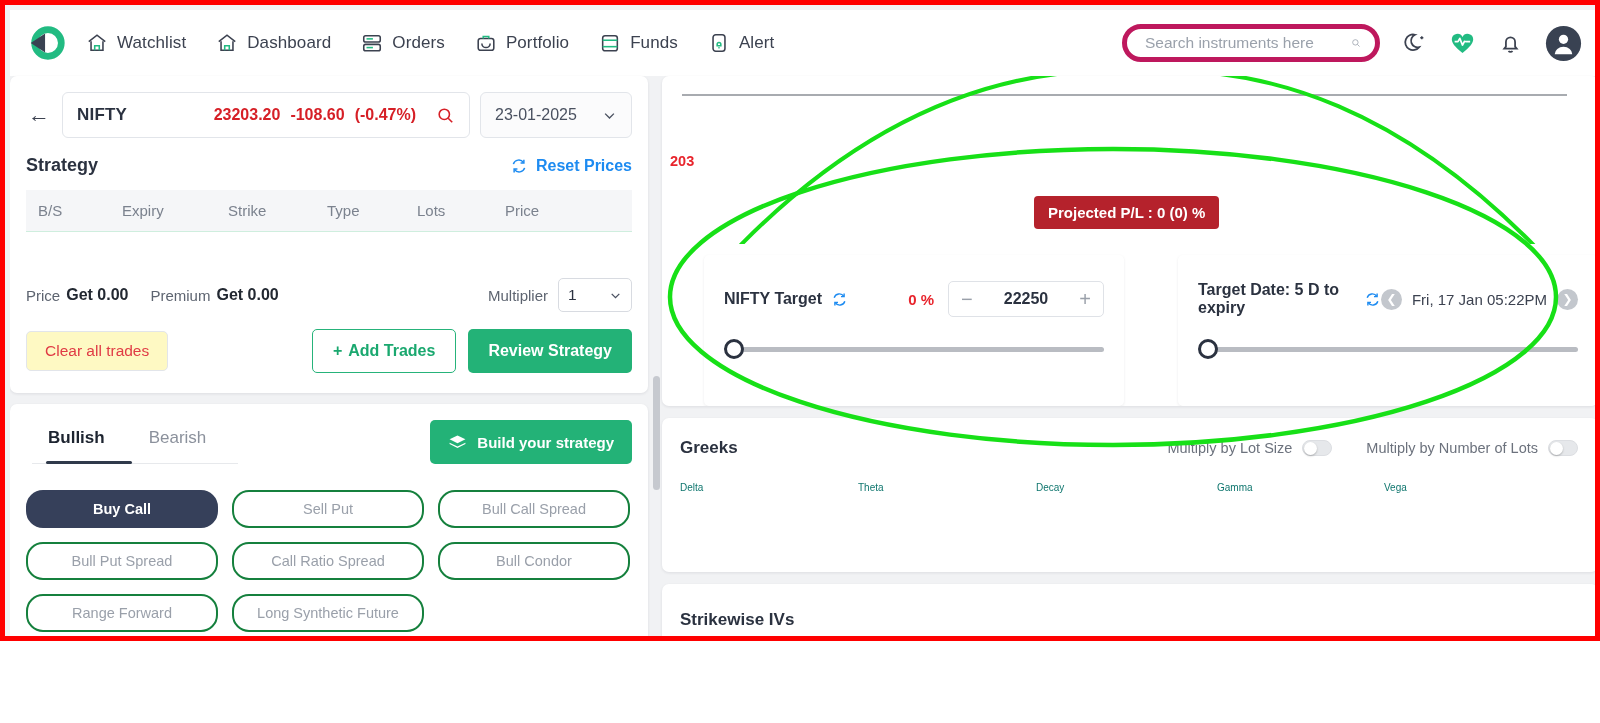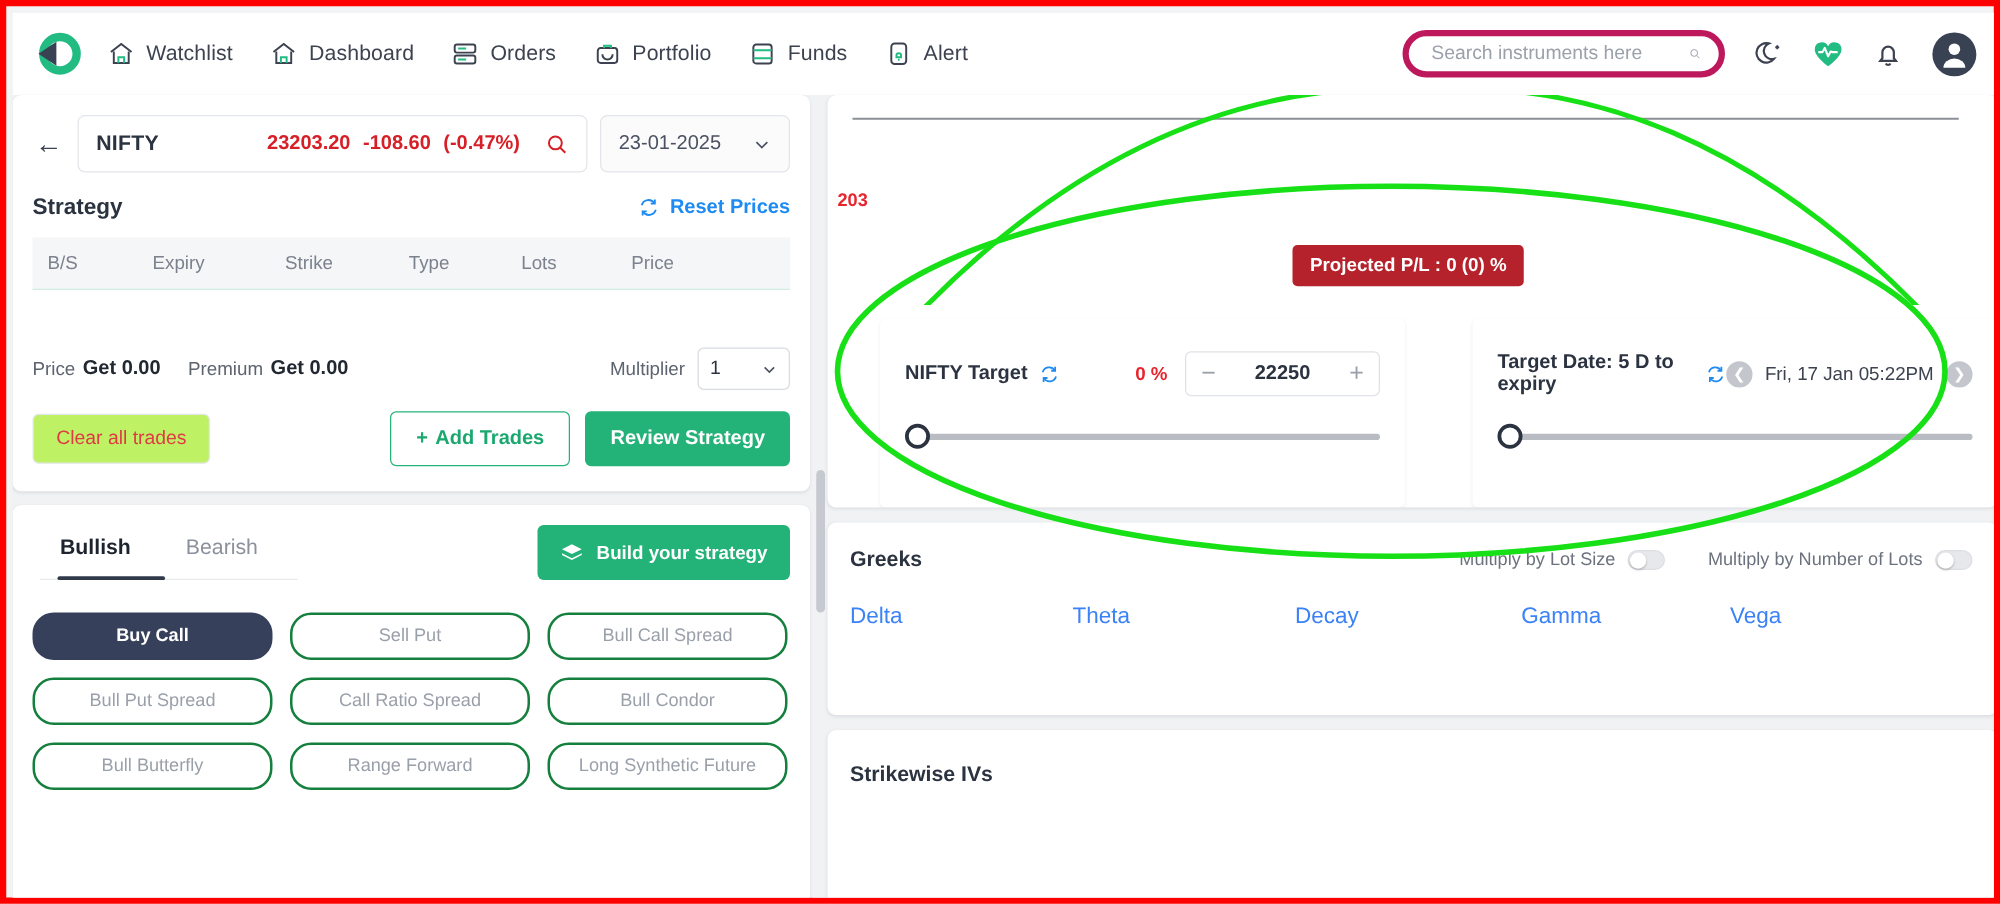--- a/index.html
+++ b/index.html
@@ -13,7 +13,7 @@
   
   #frame {
     position: absolute; left: 0; top: 0;
-    width: 1600px; height: 723px;
+    width: 1600px; height: 641px;
     border: 5px solid #ff0000;
     background: #f2f3f5;
     overflow: hidden;

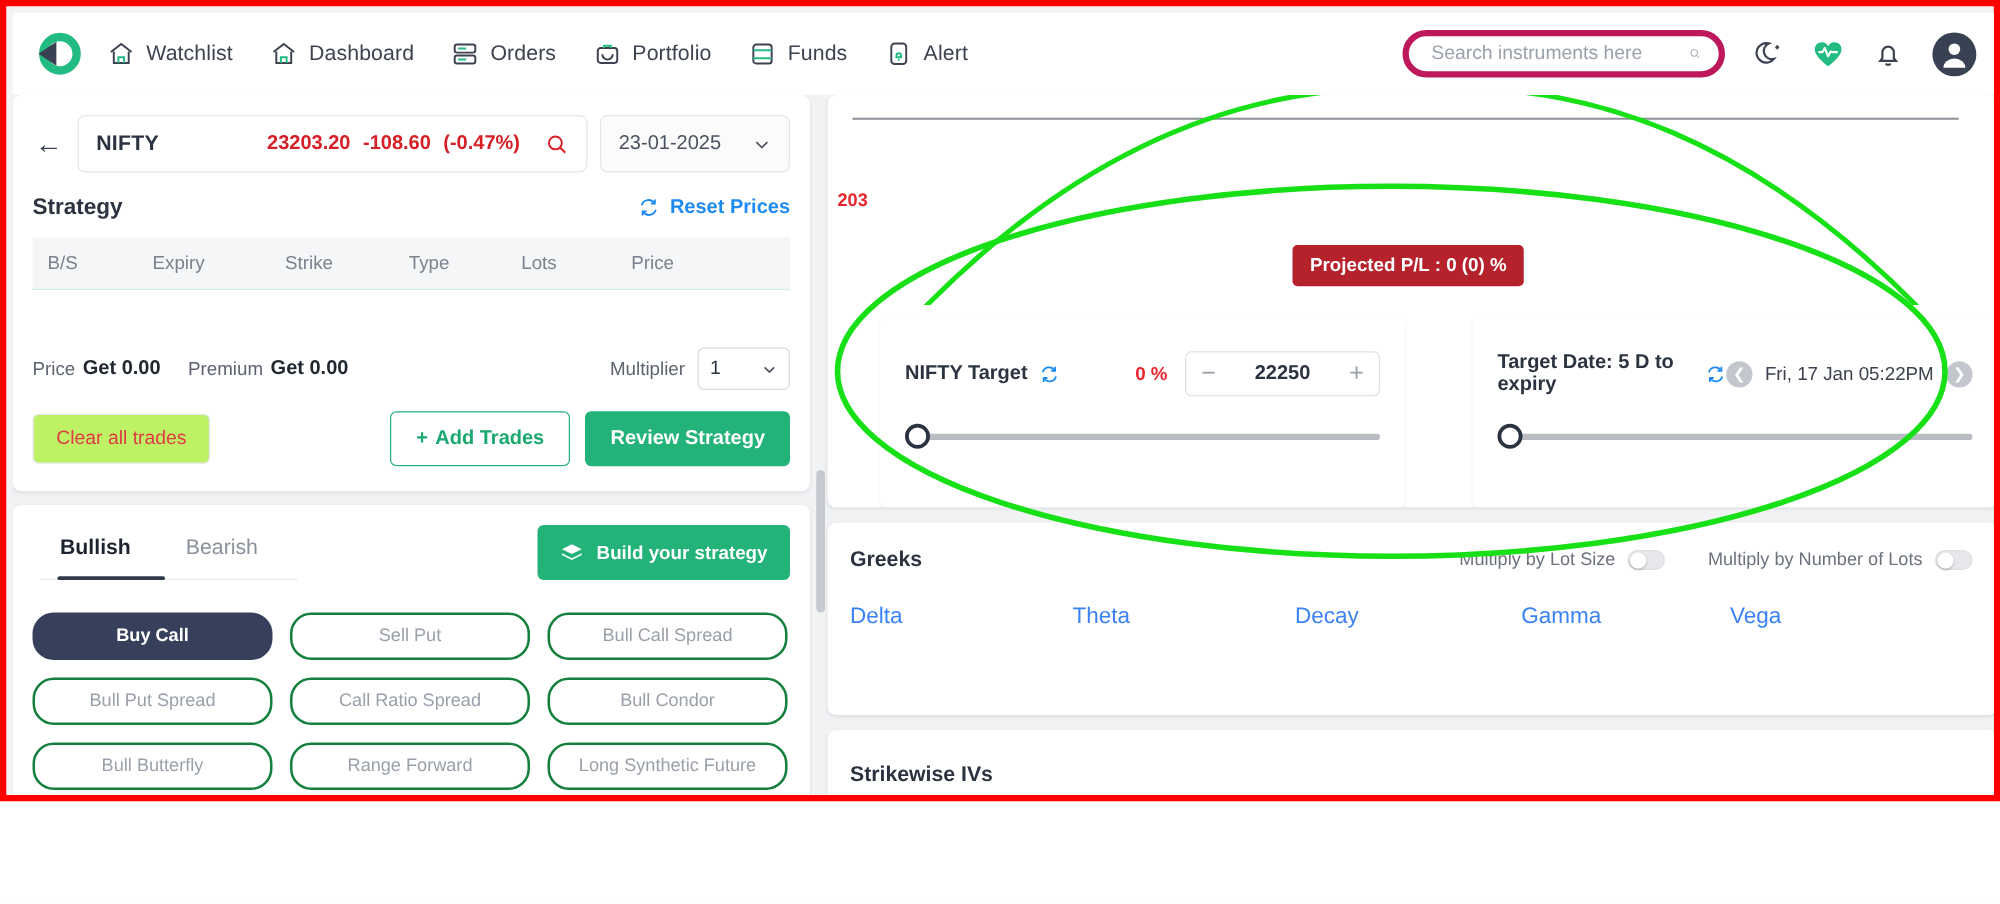--- a/index.html
+++ b/index.html
@@ -157,7 +157,7 @@
   #action-row { margin-top: 17px; display: flex; align-items: center; }
   #clear-trades {
     height: 40px; padding: 0 18px; border: 1px solid #e2e5ea; border-radius: 5px;
-    background: #bef264; color: #e03b45; font-size: 15.5px; cursor: pointer;
+    background: #fef9c3; color: #e03b45; font-size: 15.5px; cursor: pointer;
     font-family: "Liberation Sans", sans-serif;
   }
   #add-trades {

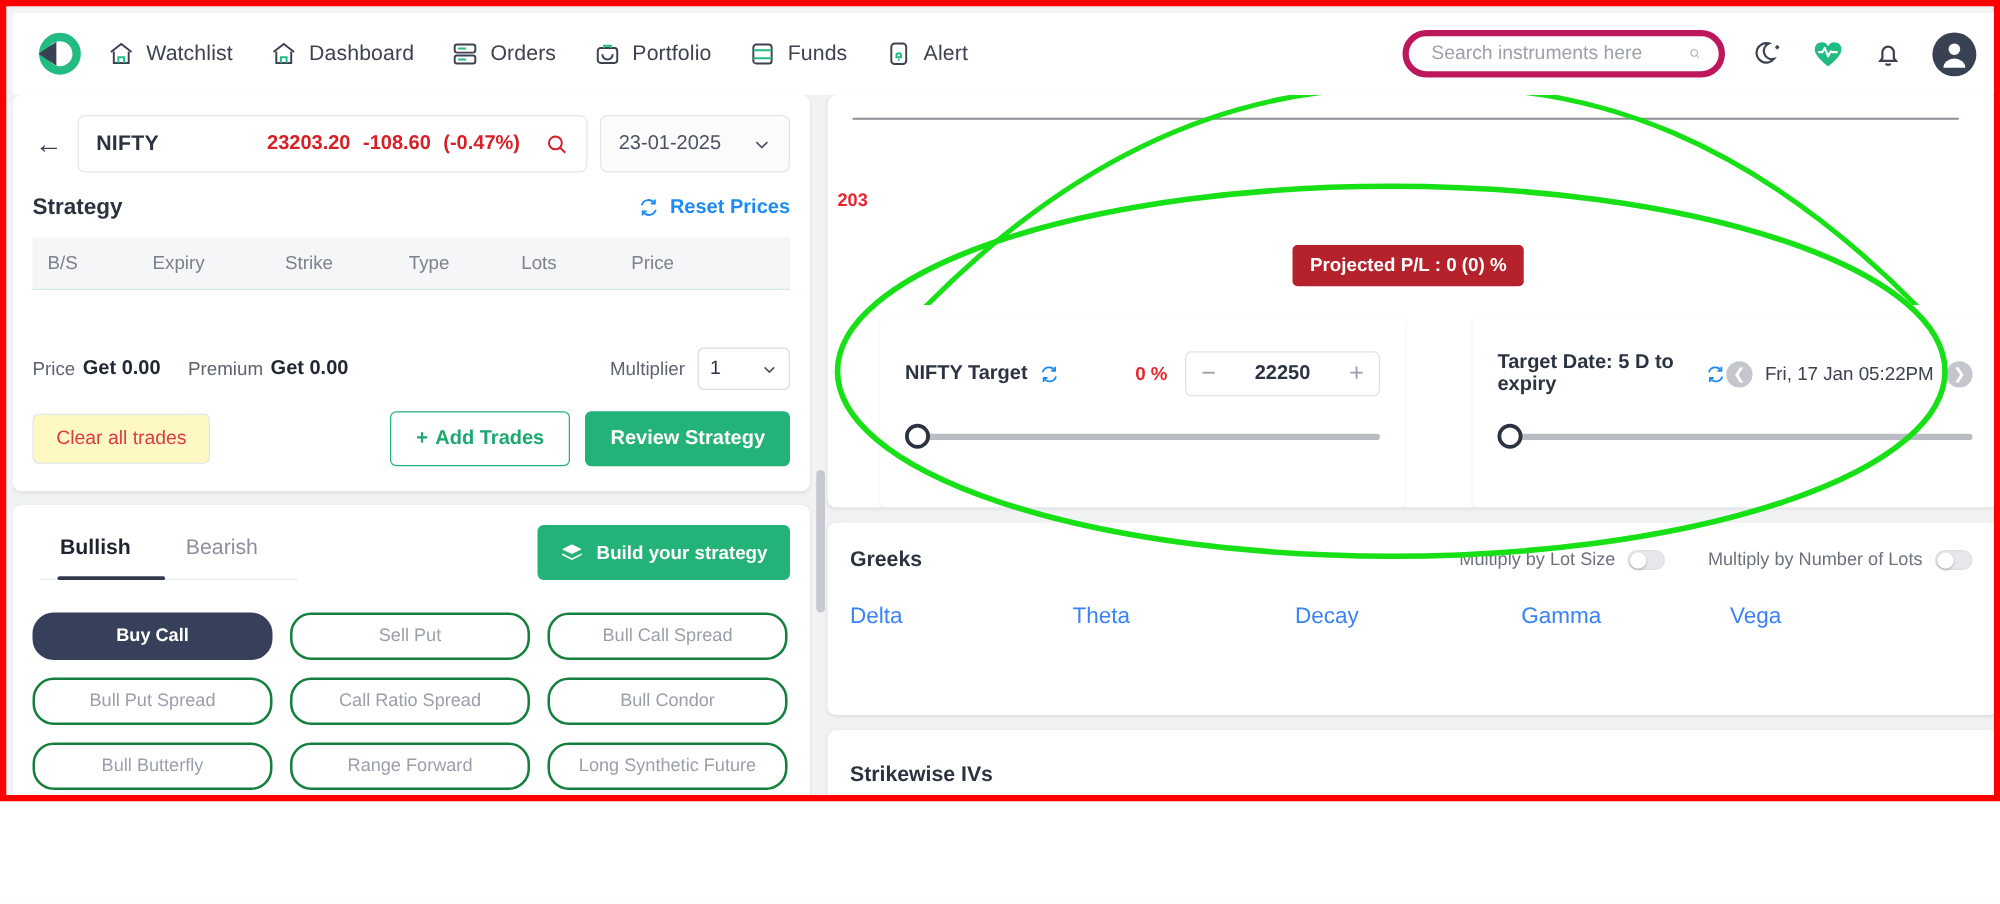--- a/index.html
+++ b/index.html
@@ -305,7 +305,7 @@
   #greeks-cols {
     margin-top: 24px; display: flex;
   }
-  .greek-col { font-size: 18px; color: #3b82f6; }
+  .greek-col { font-size: 10px; color: #0f766e; }
 
   #ivs-card {
     position: absolute; left: 0; top: 508px;

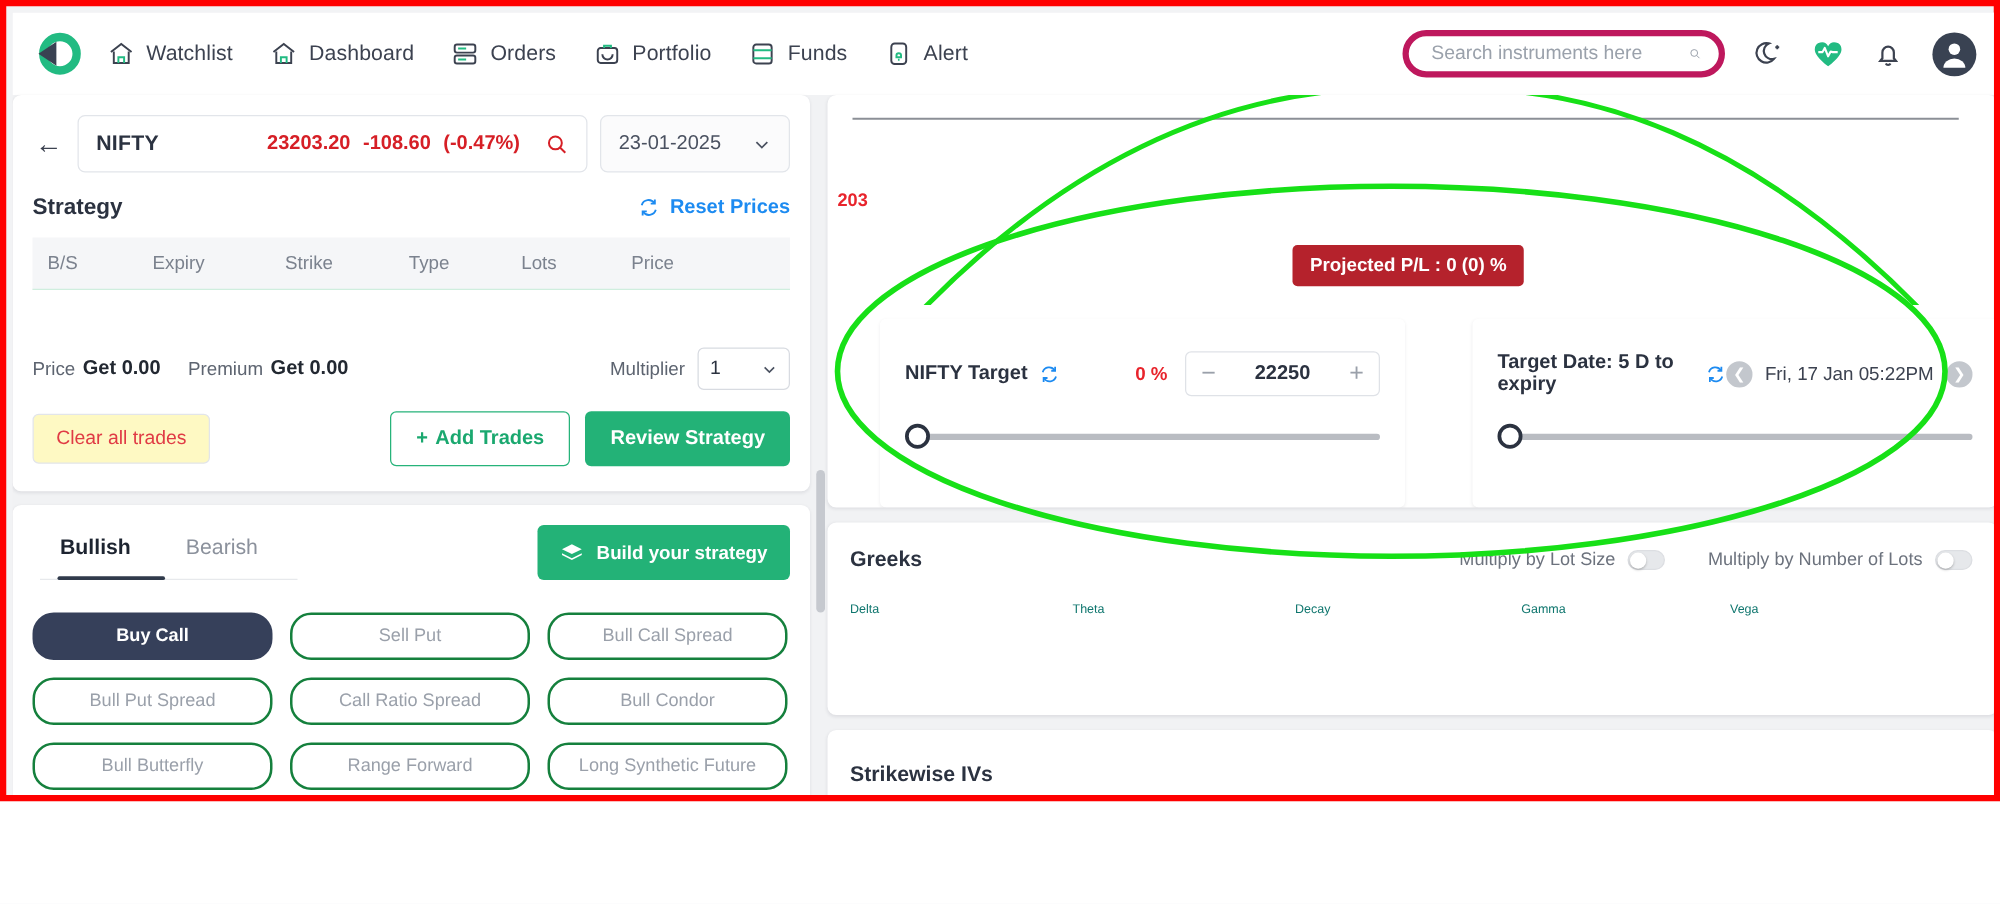--- a/index.html
+++ b/index.html
@@ -528,7 +528,6 @@
           <button class="strat-btn">Bull Put Spread</button>
           <button class="strat-btn">Call Ratio Spread</button>
           <button class="strat-btn">Bull Condor</button>
-          <button class="strat-btn">Bull Butterfly</button>
           <button class="strat-btn">Range Forward</button>
           <button class="strat-btn">Long Synthetic Future</button>
         </div>

